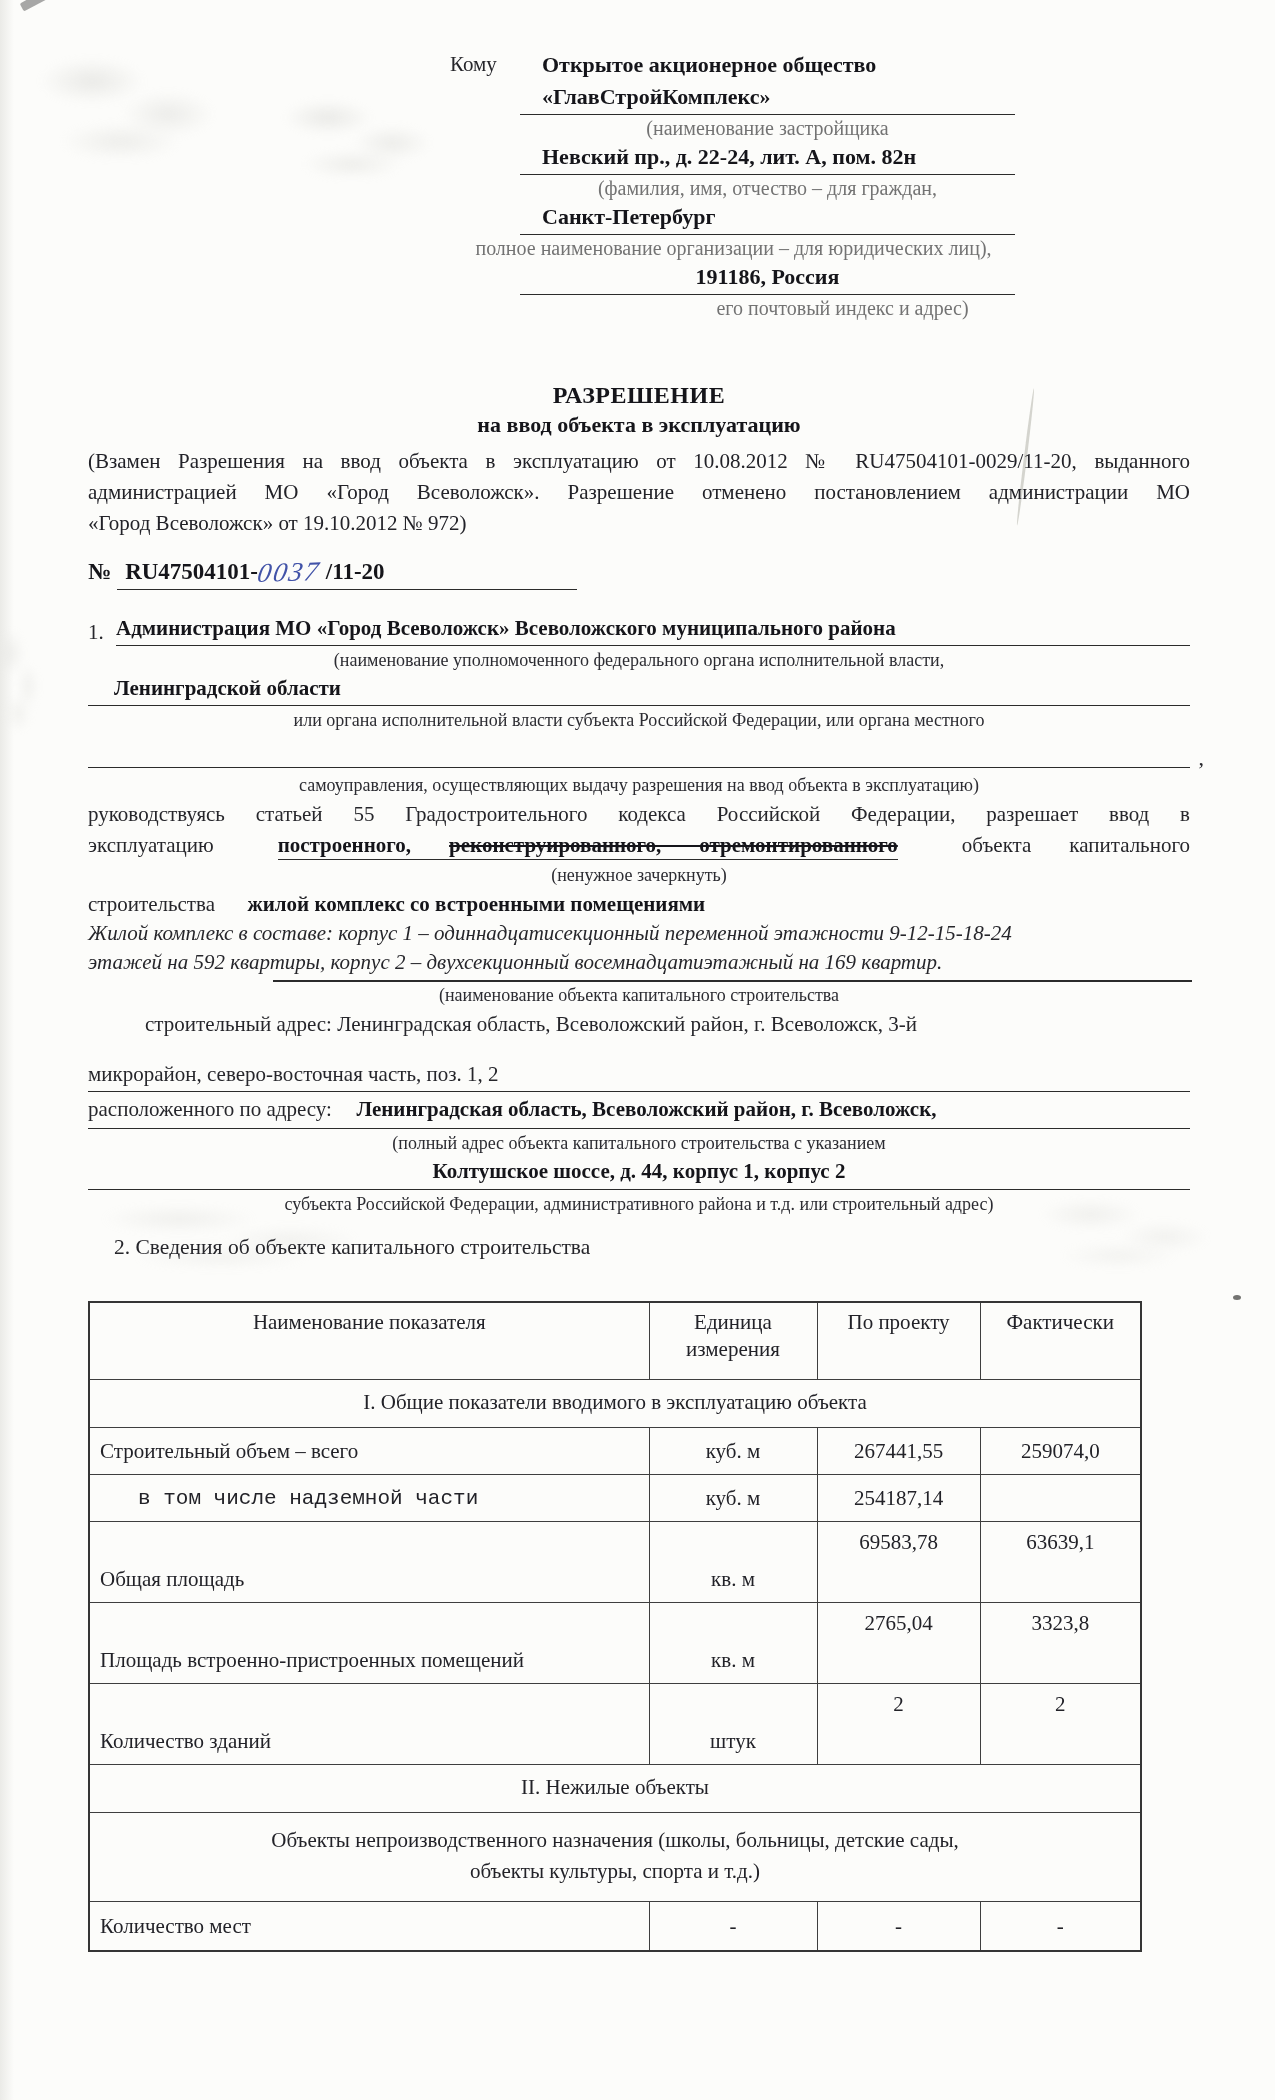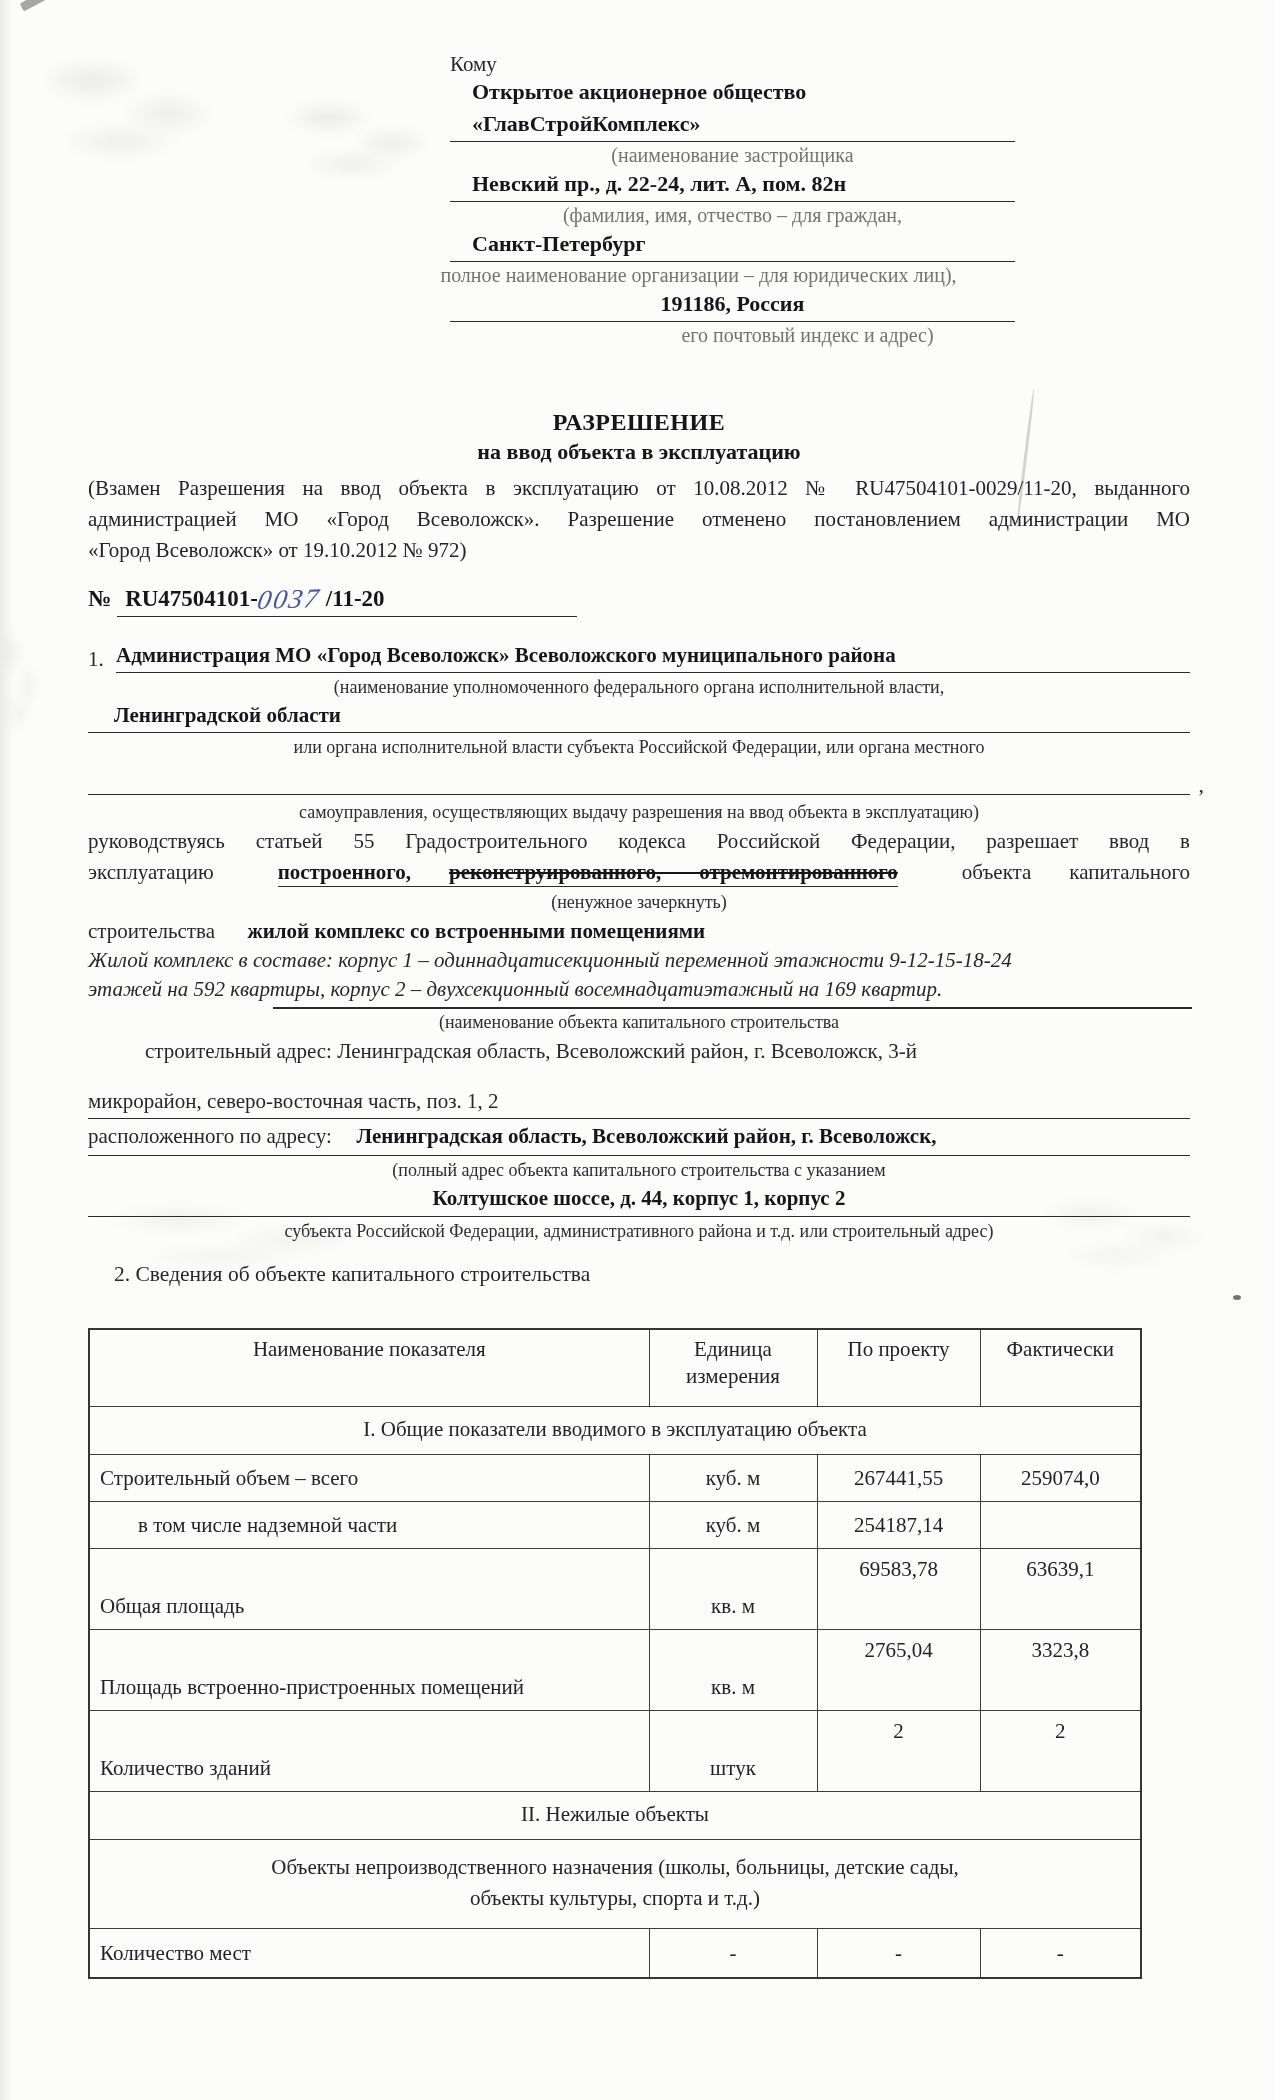--- a/index.html
+++ b/index.html
@@ -31,7 +31,7 @@
 
   
   .recipient { margin-left:362px; padding-top:50px; width:565px; }
-  .rec-row { display:flex;flex-direction:column; }
+  .rec-row { display:flex; }
   .rec-label { width:70px; font-size:21px; padding-top:2px; }
   .rec-lines { flex:1; }
   .r-bold { font-weight:bold; font-size:22px; line-height:30px; padding:0 0 2px 22px; color:#15151a; }

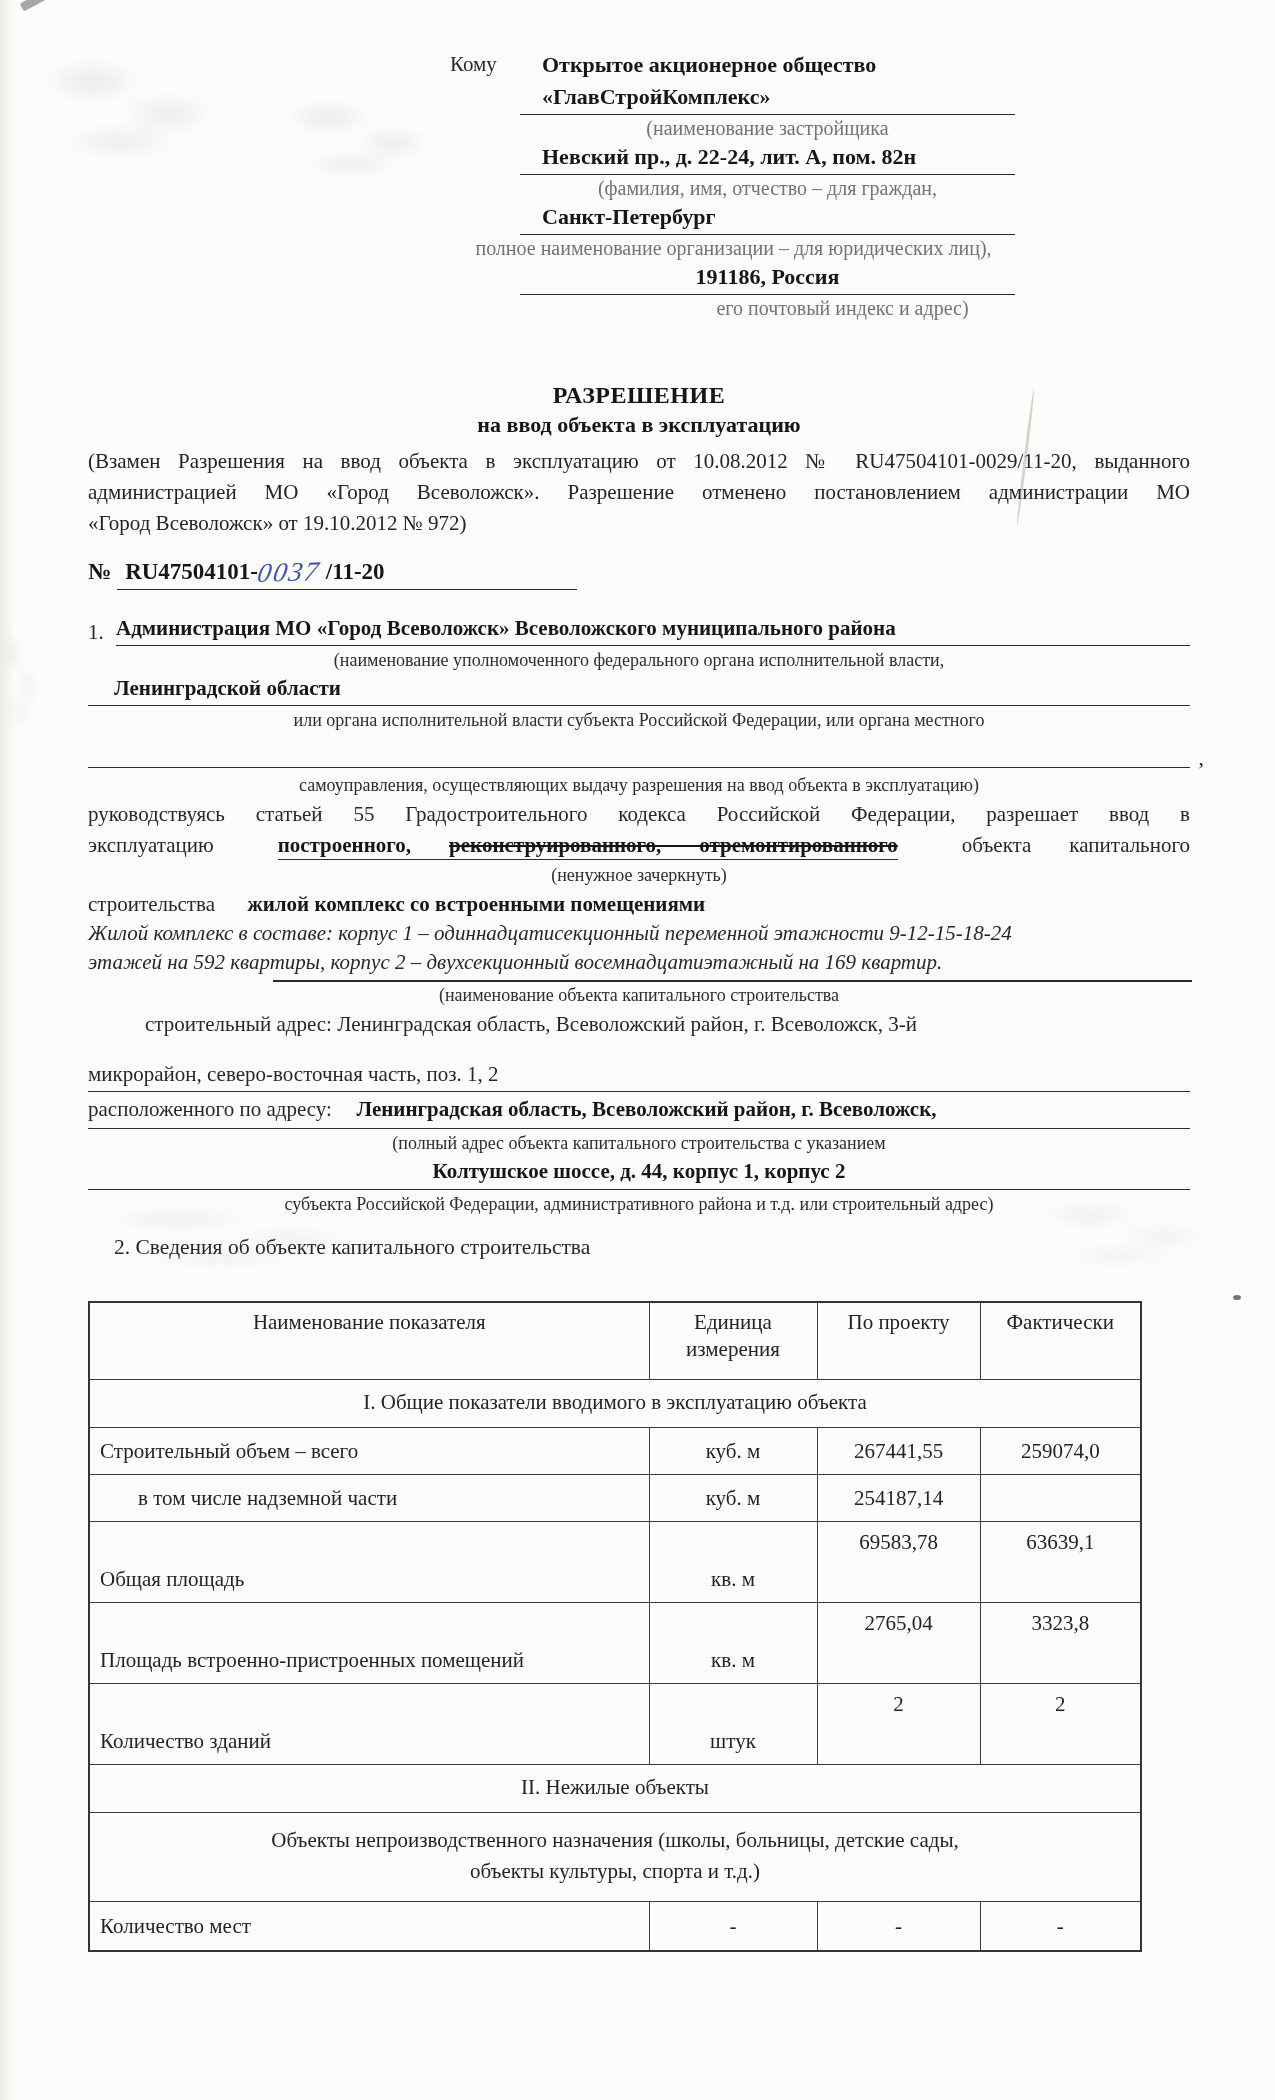--- a/index.html
+++ b/index.html
@@ -97,7 +97,7 @@
   tr.tall td { height:64px; }
   tr.tall td.name, tr.tall td.unit { vertical-align:bottom; padding-bottom:10px; }
   tr.tall td.num { vertical-align:top; padding-top:8px; }
-  td.name-ind { padding-left:48px; }
+  td.name-ind { padding-left:48px;font-family:Liberation Mono, monospace; }
   tr.places td { height:36px; vertical-align:middle; }
   td.sec2lines { line-height:31px; padding:12px 40px 14px; }
 </style>

